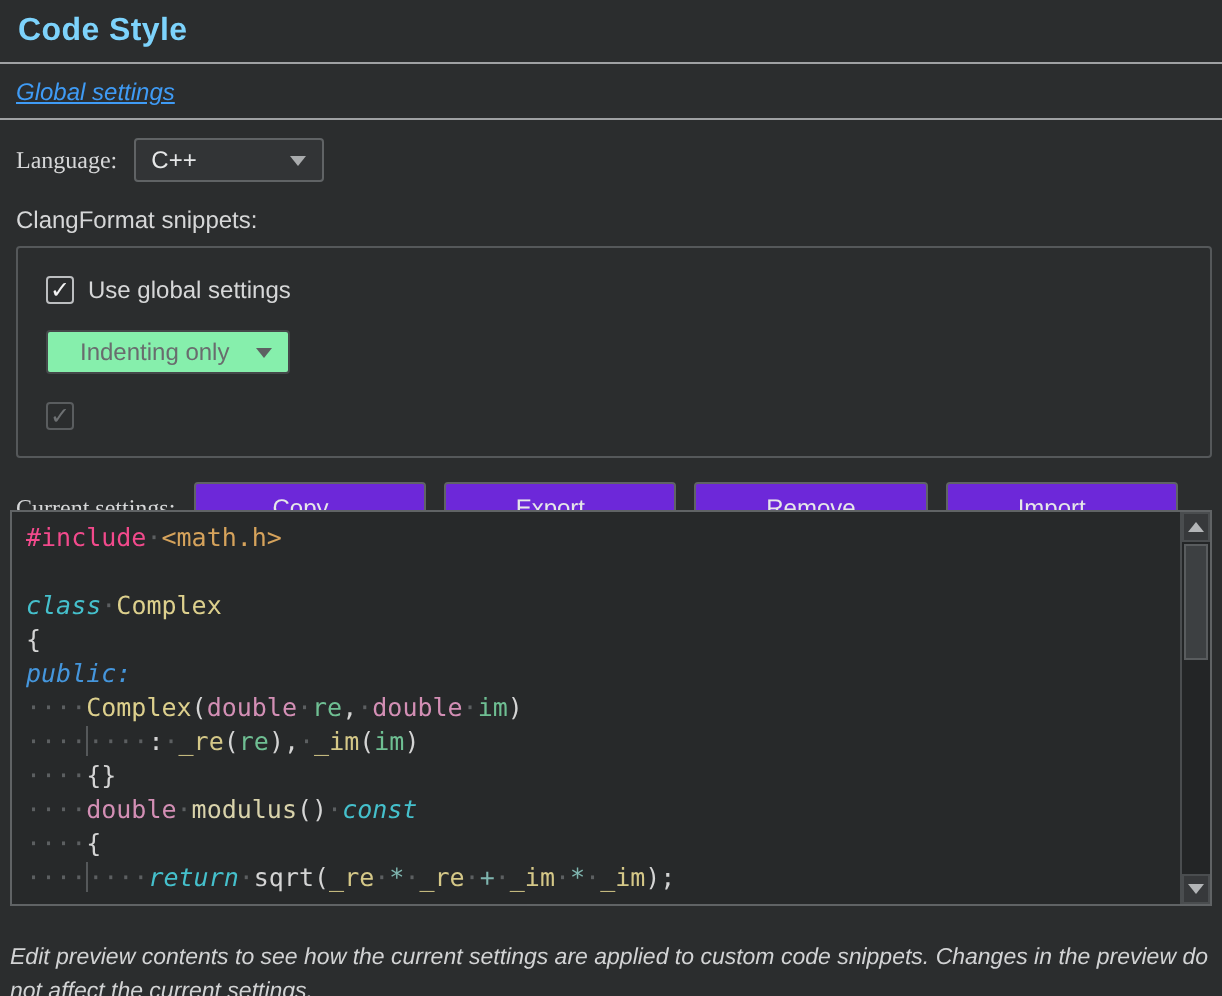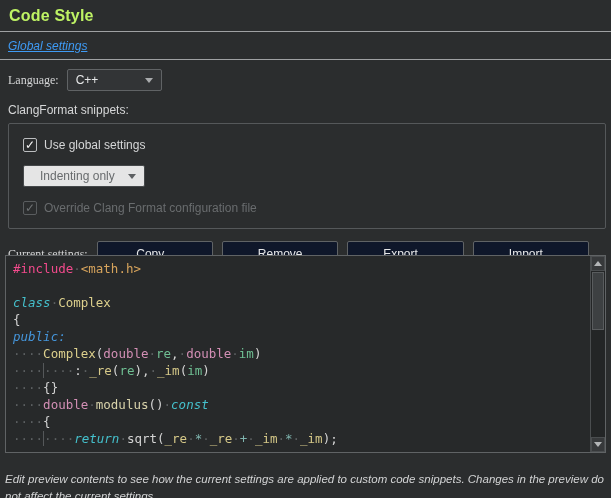--- a/index.html
+++ b/index.html
@@ -13,7 +13,7 @@
     font-size:12px;
   }
   .page-title{
-    font-size:16px;font-weight:bold;color:#bef264;
+    font-size:16px;font-weight:bold;color:#7dd3fc;
     margin:7px 0 0 9px;letter-spacing:0.2px;
   }
   .sep{height:1px;background:#9fa1a3;border:0;margin:6px 0 0 0;}

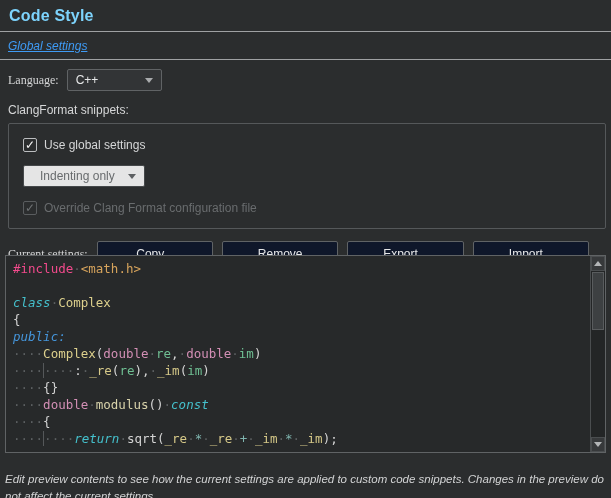--- a/index.html
+++ b/index.html
@@ -30,7 +30,7 @@
     width:0;height:0;border-left:4px solid transparent;border-right:4px solid transparent;
     border-top:5px solid #a9abad;margin-left:10px;
   }
-  .combo.disabled{background:#e5e5e5;border-color:#45484a;color:#696c6e;padding-left:16px;}
+  .combo.disabled{background:#86efac;border-color:#45484a;color:#696c6e;padding-left:16px;}
   .combo.disabled .arrow{border-top-color:#5d6062;}
   .section-label{margin:12px 0 0 8px;}
   .groupbox{

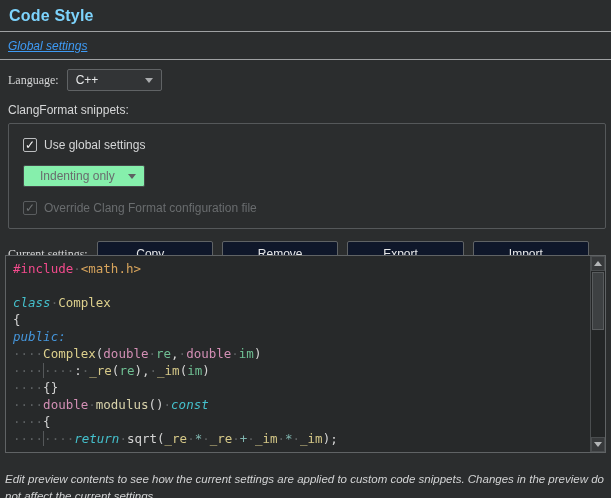--- a/index.html
+++ b/index.html
@@ -130,7 +130,6 @@
   </div>
   <div class="check-row disabled">
     <span class="checkbox">✓</span>
-    <span class="check-label">Override Clang Format configuration file</span>
   </div>
 </div>
 

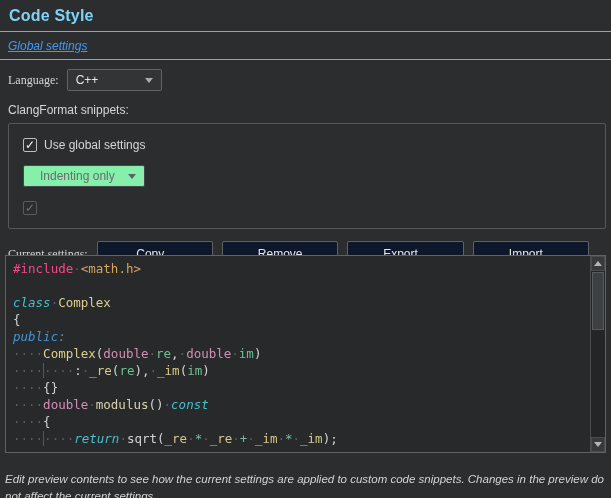--- a/index.html
+++ b/index.html
@@ -49,7 +49,7 @@
   .current-row{display:flex;align-items:center;margin:12px 22px 0 8px;gap:9px;}
   .current-combo{width:162px;justify-content:space-between;}
   .btn{
-    flex:1;height:24px;background:#0f172a;border:1px solid #606365;border-radius:2px;
+    flex:1;height:24px;background:#6d28d9;border:1px solid #606365;border-radius:2px;
     color:#e6e7e8;font-size:12px;font-family:"Liberation Sans",sans-serif;
     display:flex;align-items:center;justify-content:center;cursor:pointer;
   }

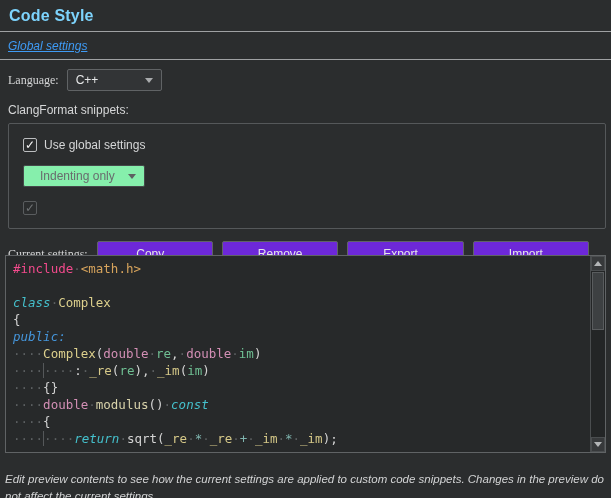--- a/index.html
+++ b/index.html
@@ -136,8 +136,8 @@
 <div class="current-row">
   <span class="field-label">Current settings:</span>
   <div class="btn">Copy...</div>
+  <div class="btn">Export...</div>
   <div class="btn">Remove</div>
-  <div class="btn">Export...</div>
   <div class="btn">Import...</div>
 </div>
 

